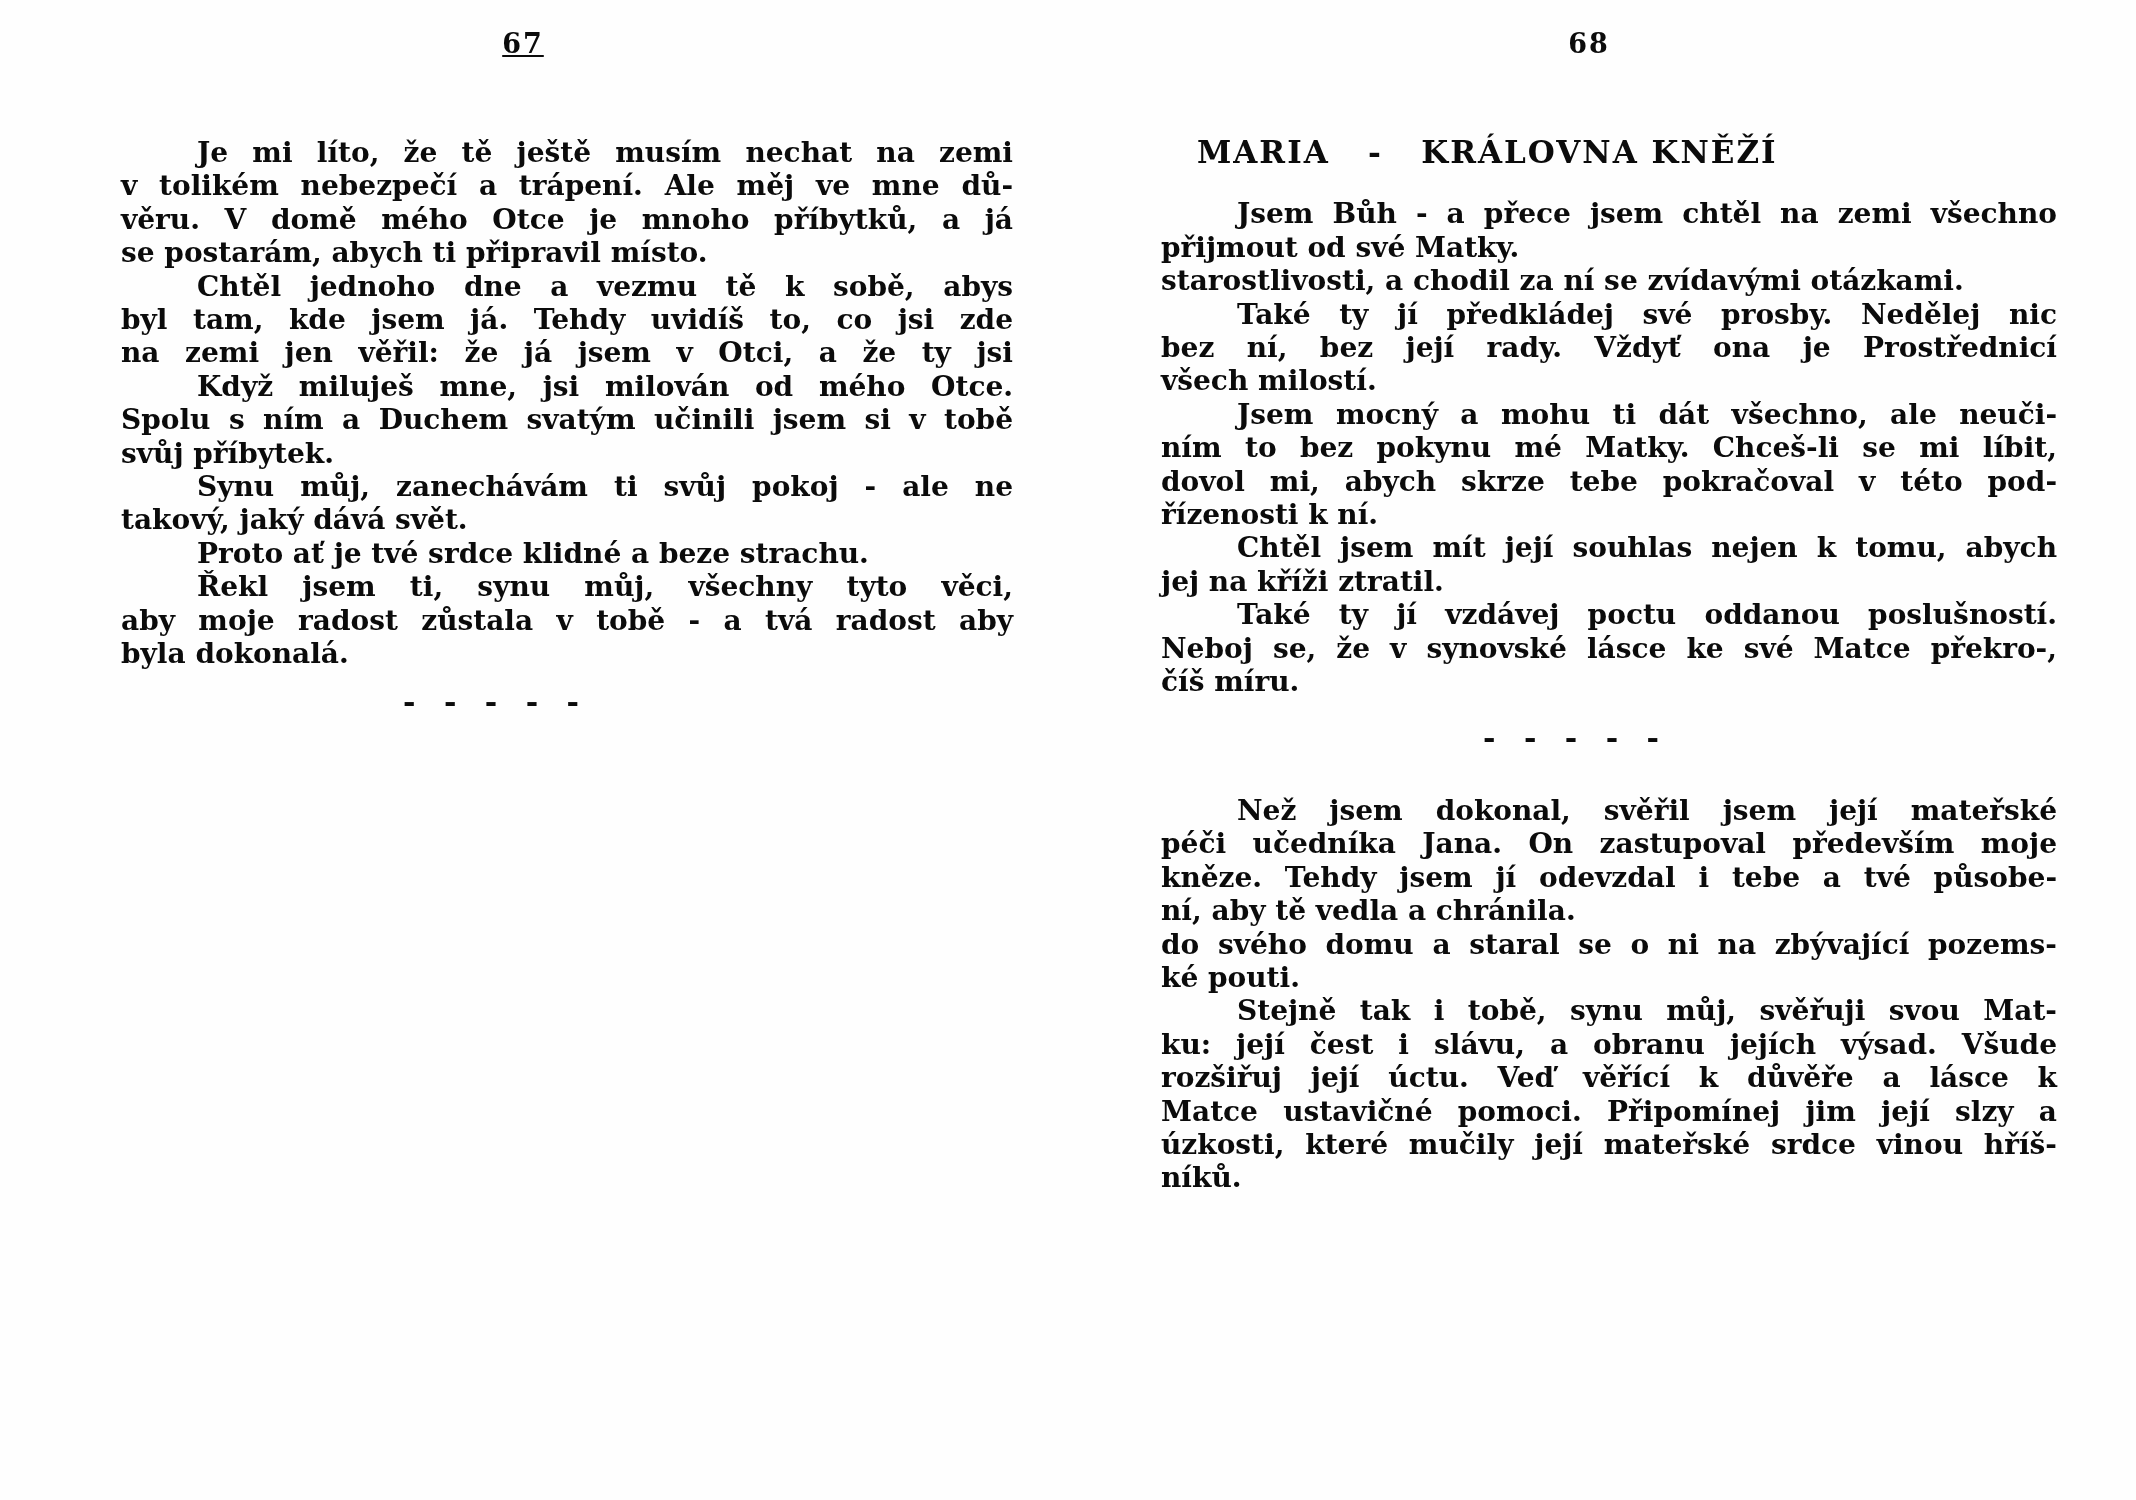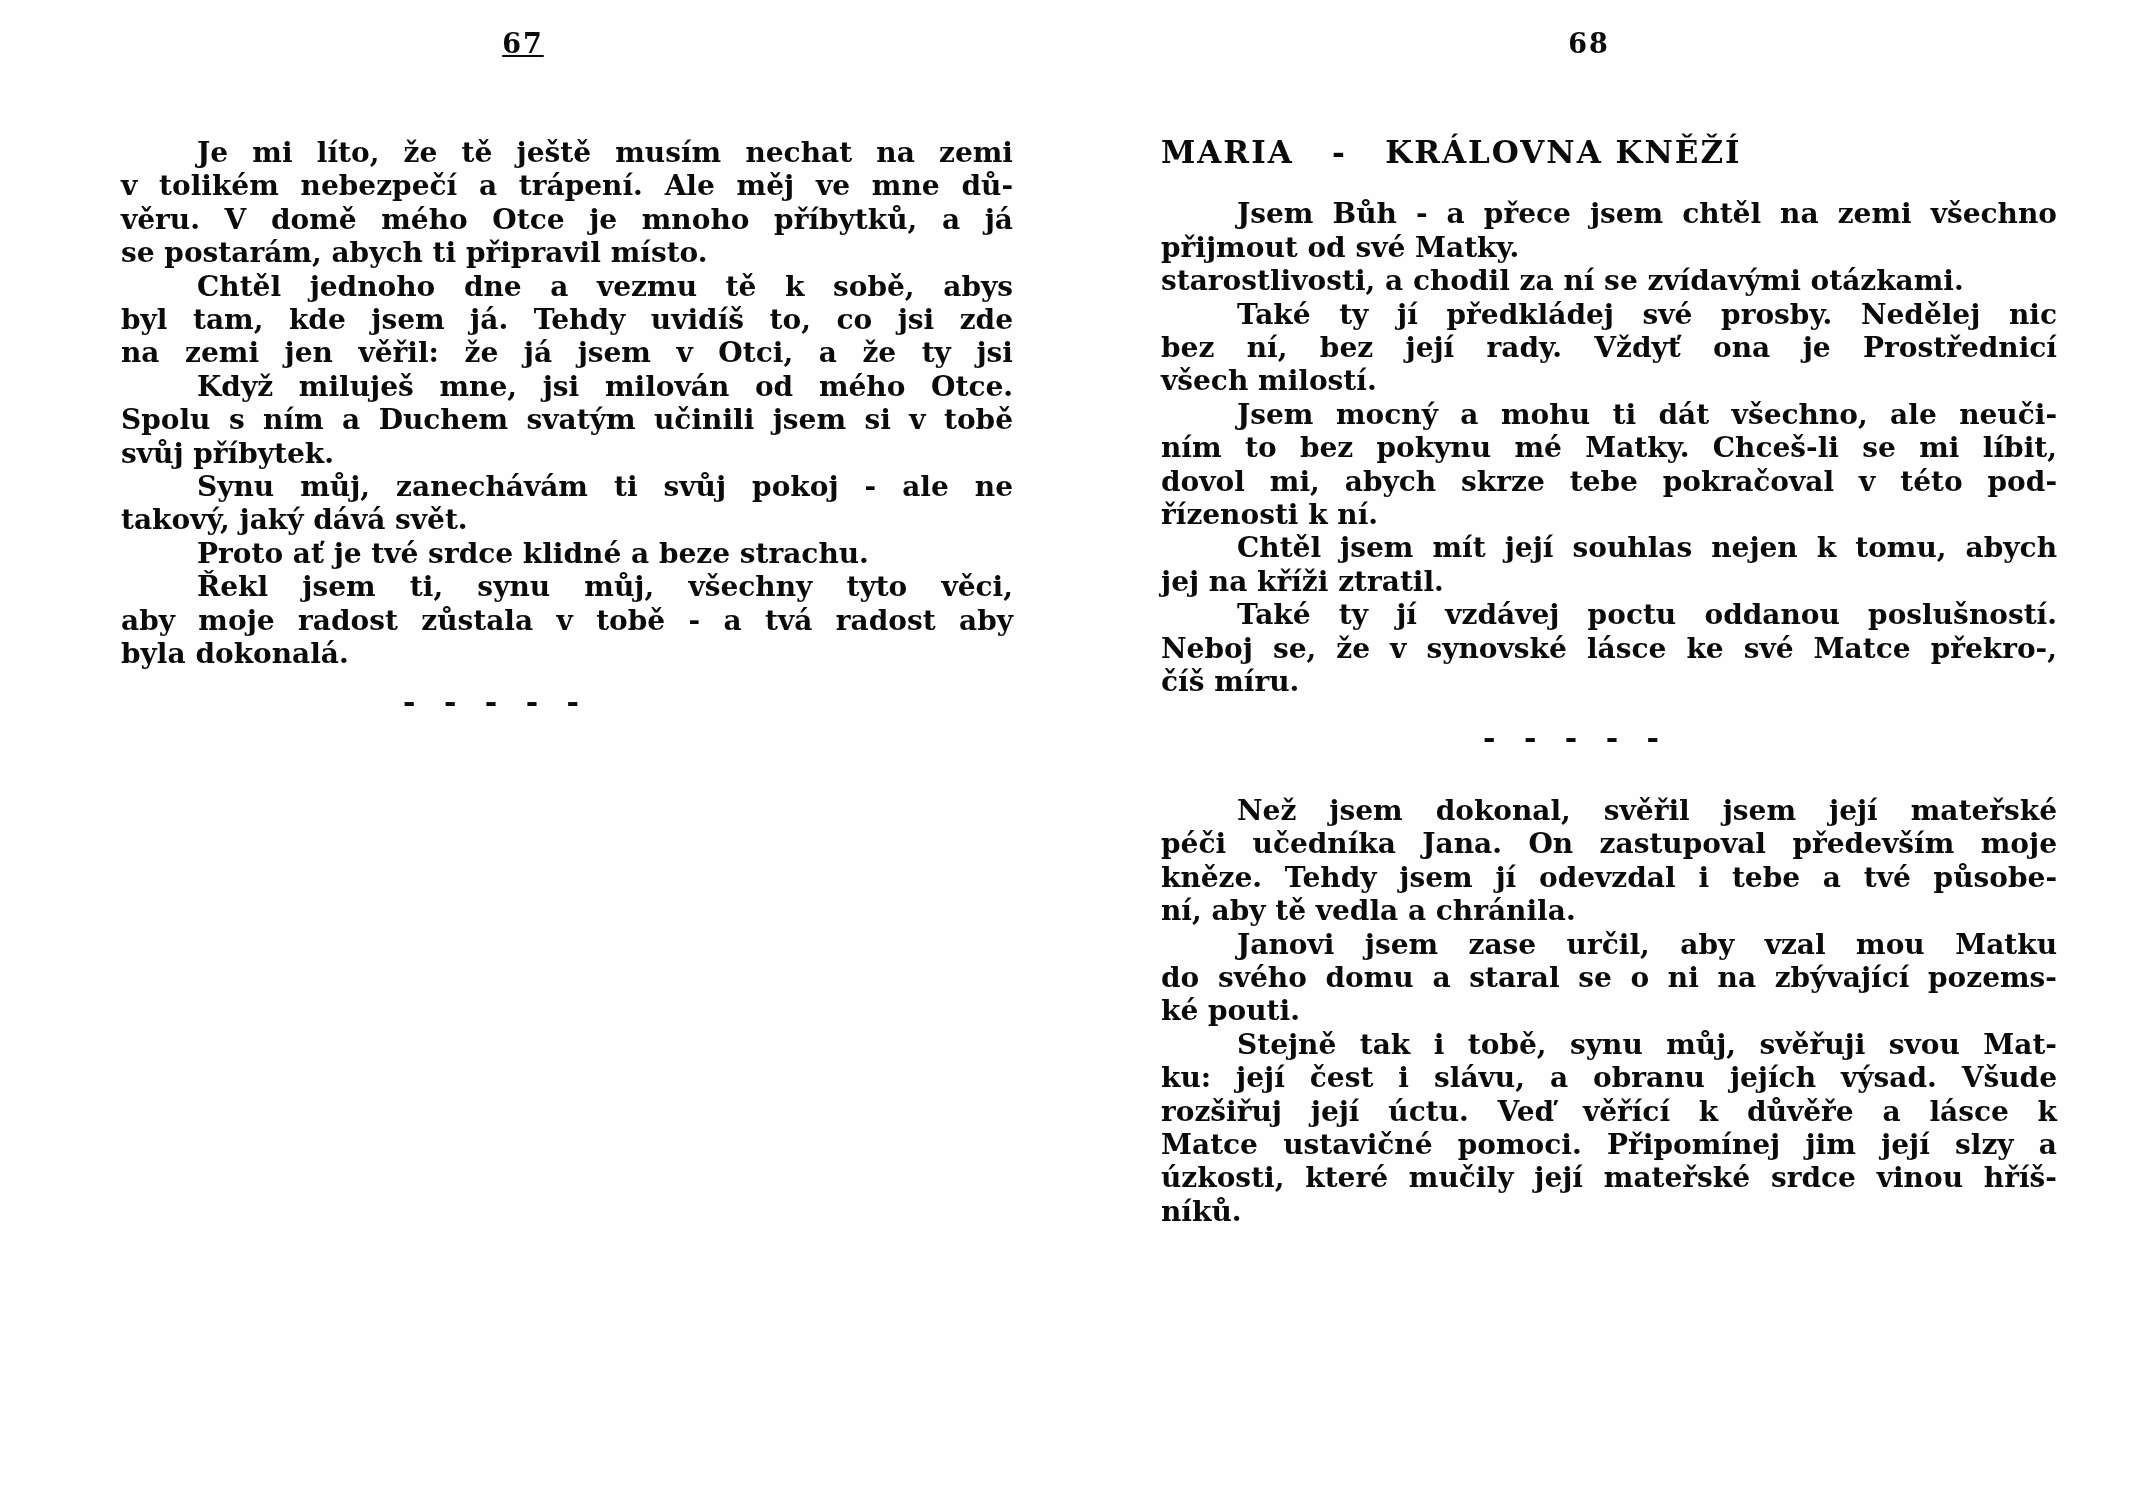--- a/index.html
+++ b/index.html
@@ -53,6 +53,7 @@
     letter-spacing: 2px;
     line-height: 33.4px;
     margin-bottom: 28px;
+    margin-left: 36px;
   }
 
   .separator {

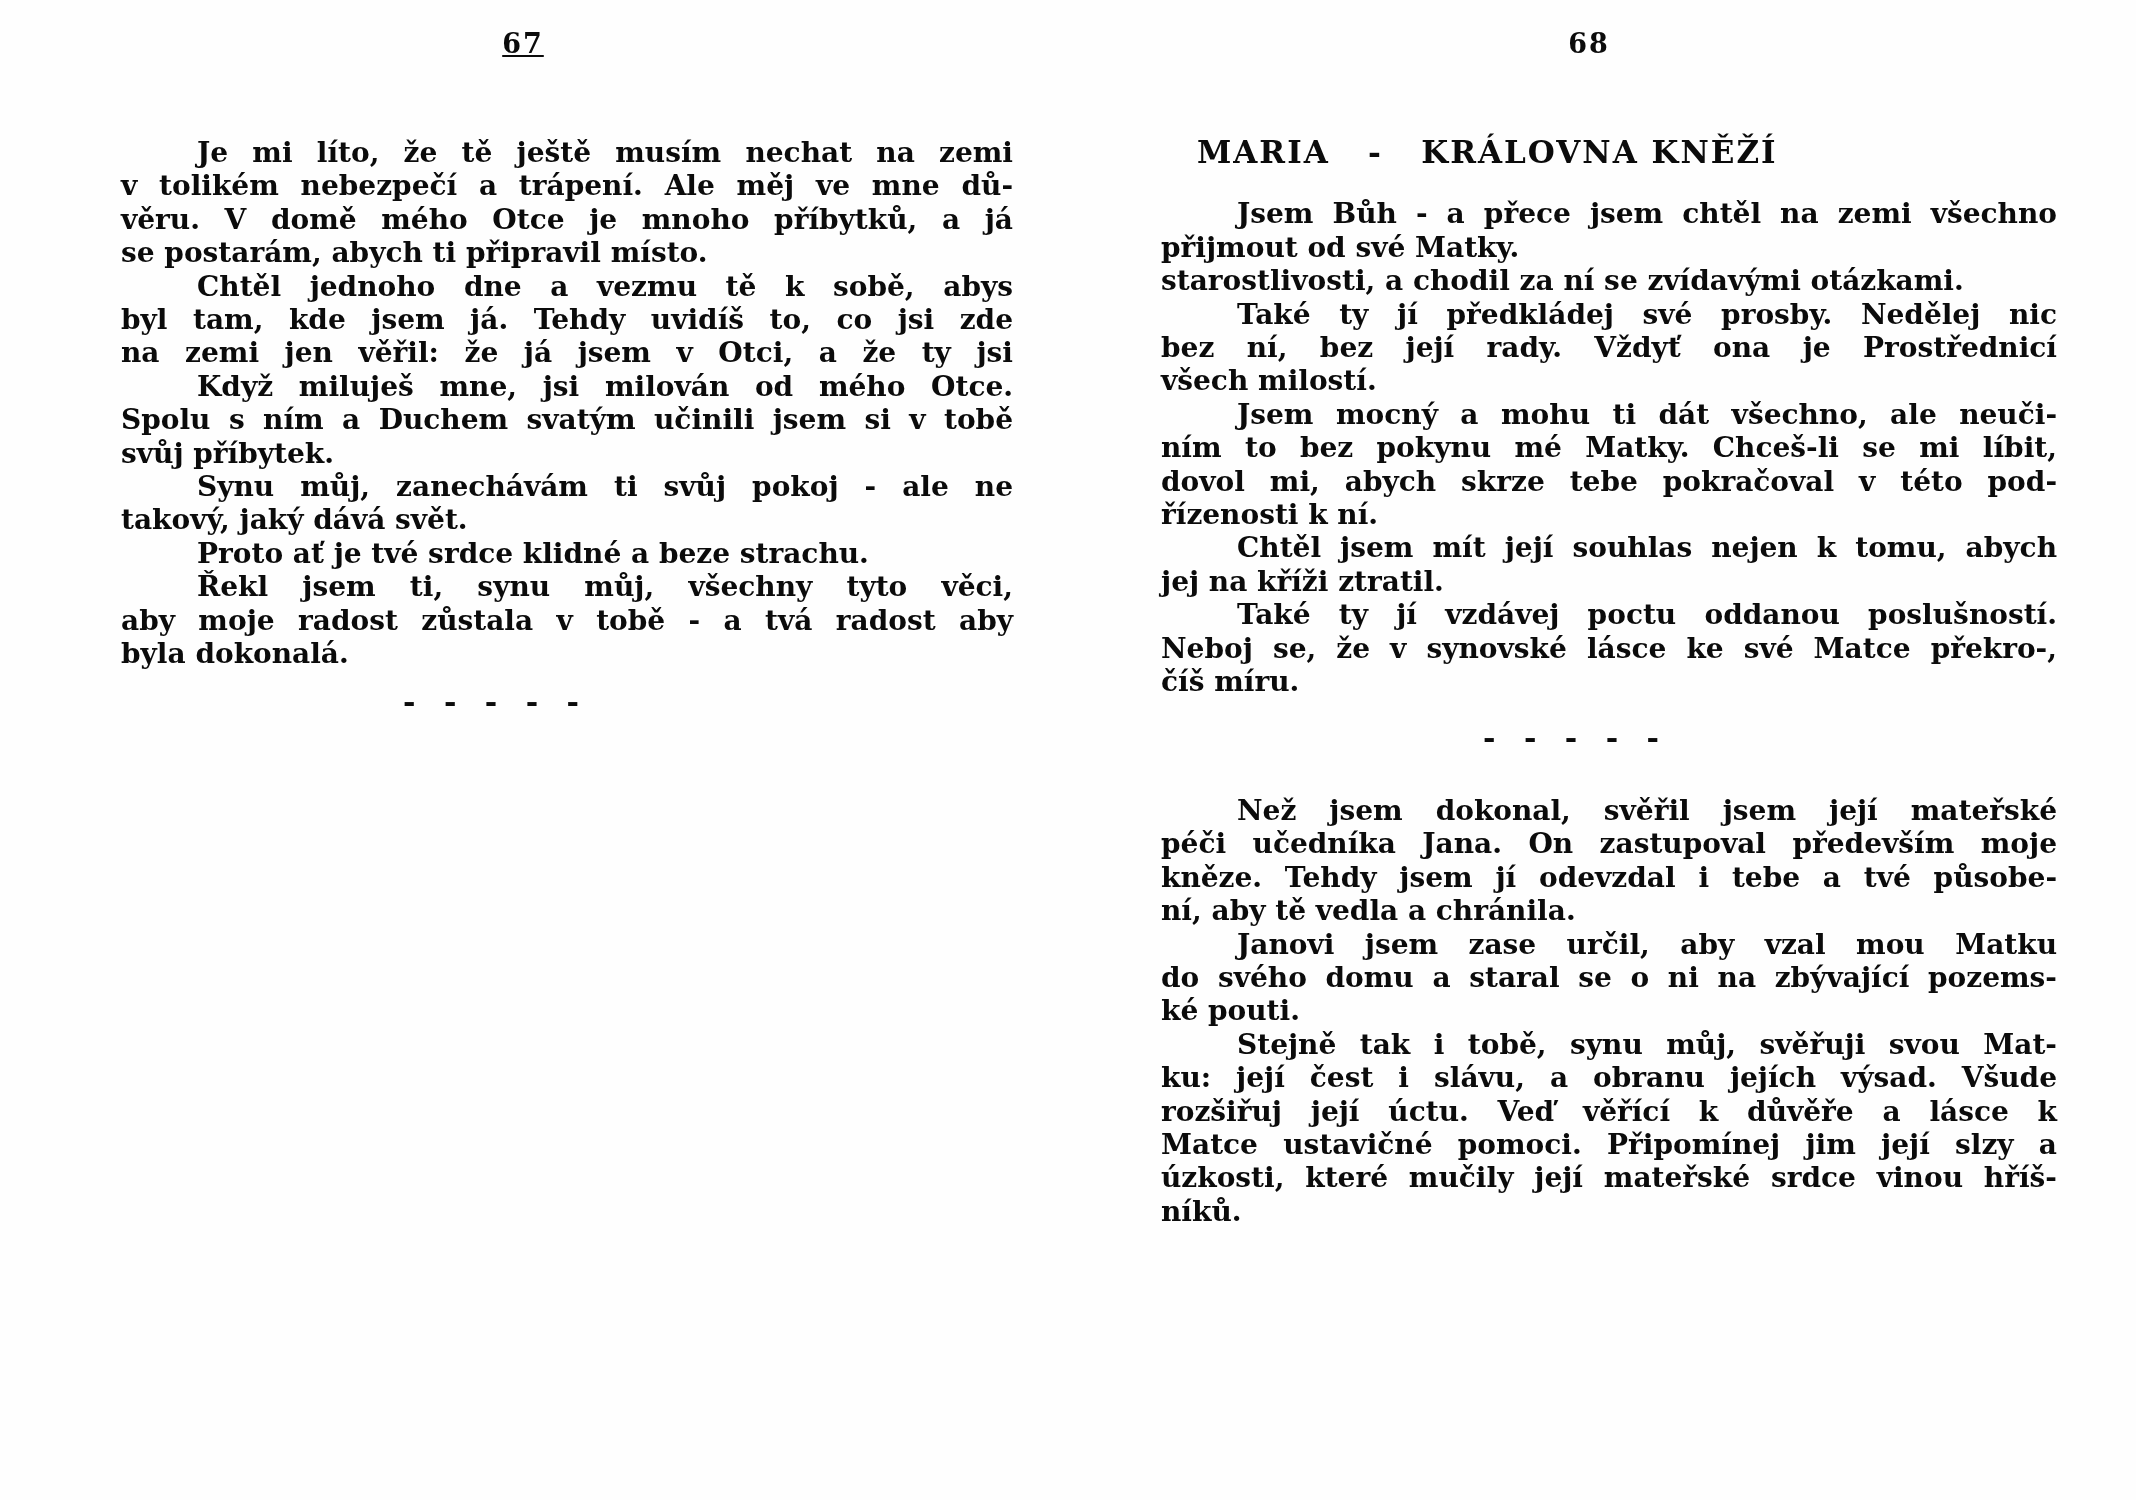--- a/index.html
+++ b/index.html
@@ -121,7 +121,6 @@
       <div class="line">péči učedníka Jana. On zastupoval především moje</div>
       <div class="line">kněze. Tehdy jsem jí odevzdal i tebe a tvé působe-</div>
       <div class="line para-end">ní, aby tě vedla a chránila.</div>
-      <div class="line para-start">Janovi jsem zase určil, aby vzal mou Matku</div>
       <div class="line">do svého domu a staral se o ni na zbývající pozems-</div>
       <div class="line para-end">ké pouti.</div>
       <div class="line para-start">Stejně tak i tobě, synu můj, svěřuji svou Mat-</div>

